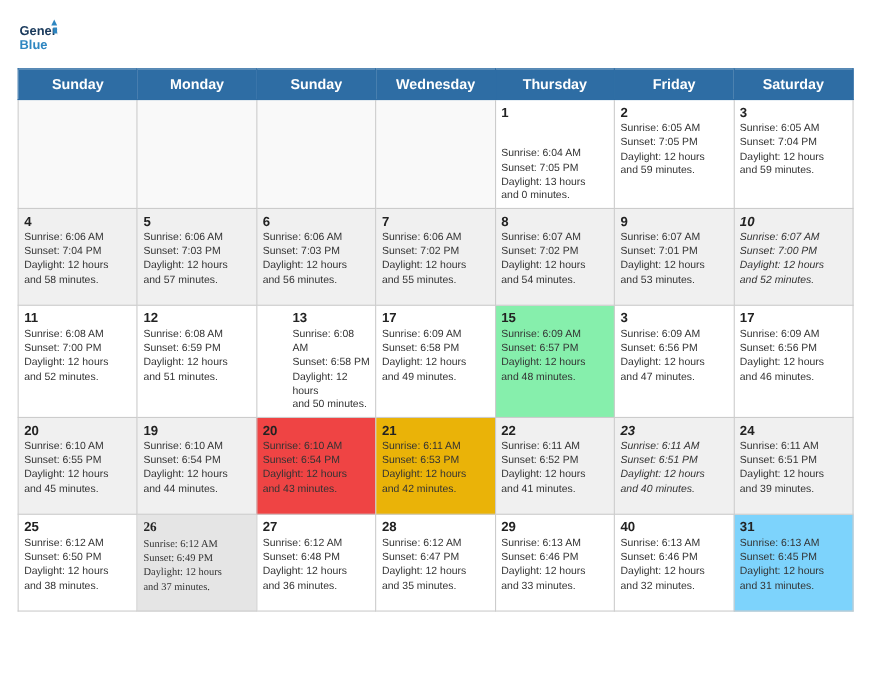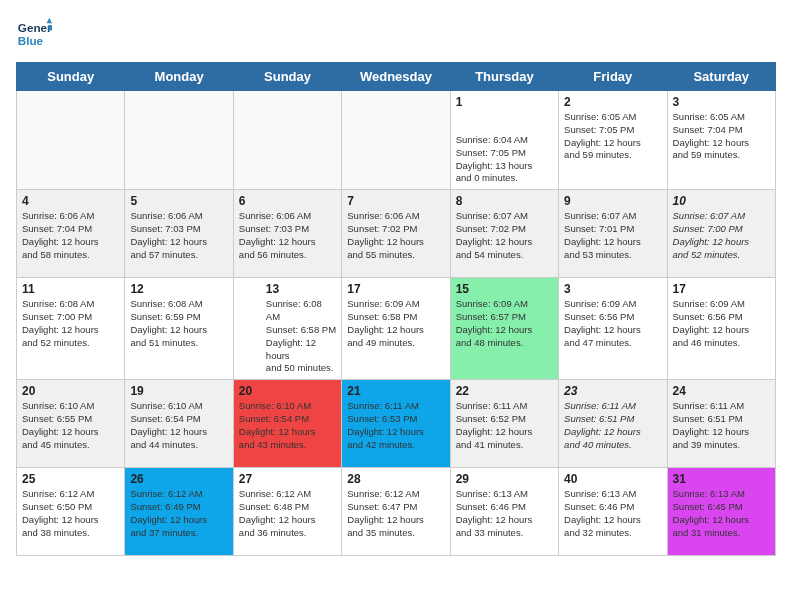--- a/index.html
+++ b/index.html
@@ -262,7 +262,7 @@
 Daylight: 12 hours
 and 43 minutes.</div>
         </td>
-        <td class="cal-cell" style="background: #0ea5e9; margin-top: 48px;">
+        <td class="cal-cell" style="background: #eab308; margin-top: 48px;">
           <div class="day-num">21</div>
           <div class="cell-info" style="white-space: pre-line;">Sunrise: 6:11 AM
 Sunset: 6:53 PM

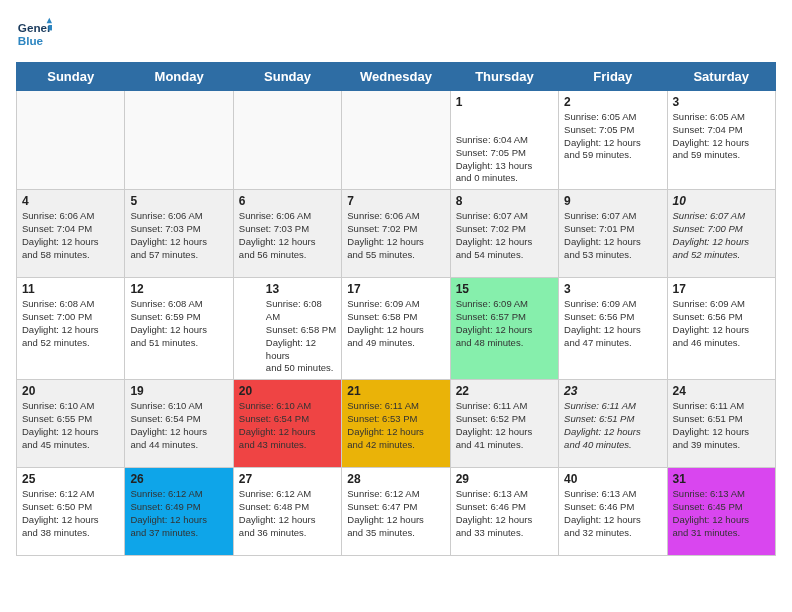--- a/index.html
+++ b/index.html
@@ -299,7 +299,7 @@
 Daylight: 12 hours
 and 38 minutes.</div>
         </td>
-        <td class="cal-cell" style="background: #0ea5e9;">
+        <td class="cal-cell" style="background: #e5e5e5; font-family: Liberation Serif, serif;">
           <div class="day-num">26</div>
           <div class="cell-info" style="white-space: pre-line;">Sunrise: 6:12 AM
 Sunset: 6:49 PM

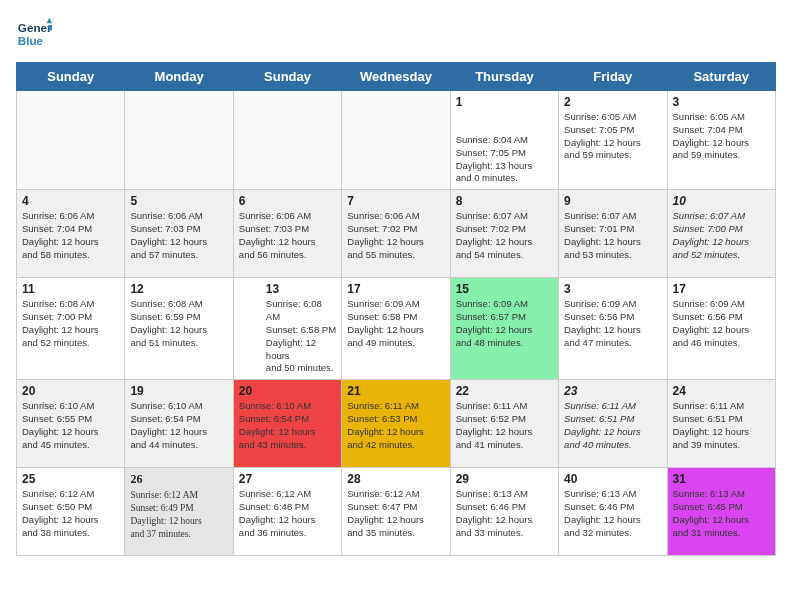--- a/index.html
+++ b/index.html
@@ -334,7 +334,7 @@
 Daylight: 12 hours
 and 32 minutes.</div>
         </td>
-        <td class="cal-cell" style="background: #d946ef;">
+        <td class="cal-cell" style="background: #7dd3fc;">
           <div class="day-num">31</div>
           <div class="cell-info" style="white-space: pre-line;">Sunrise: 6:13 AM
 Sunset: 6:45 PM

